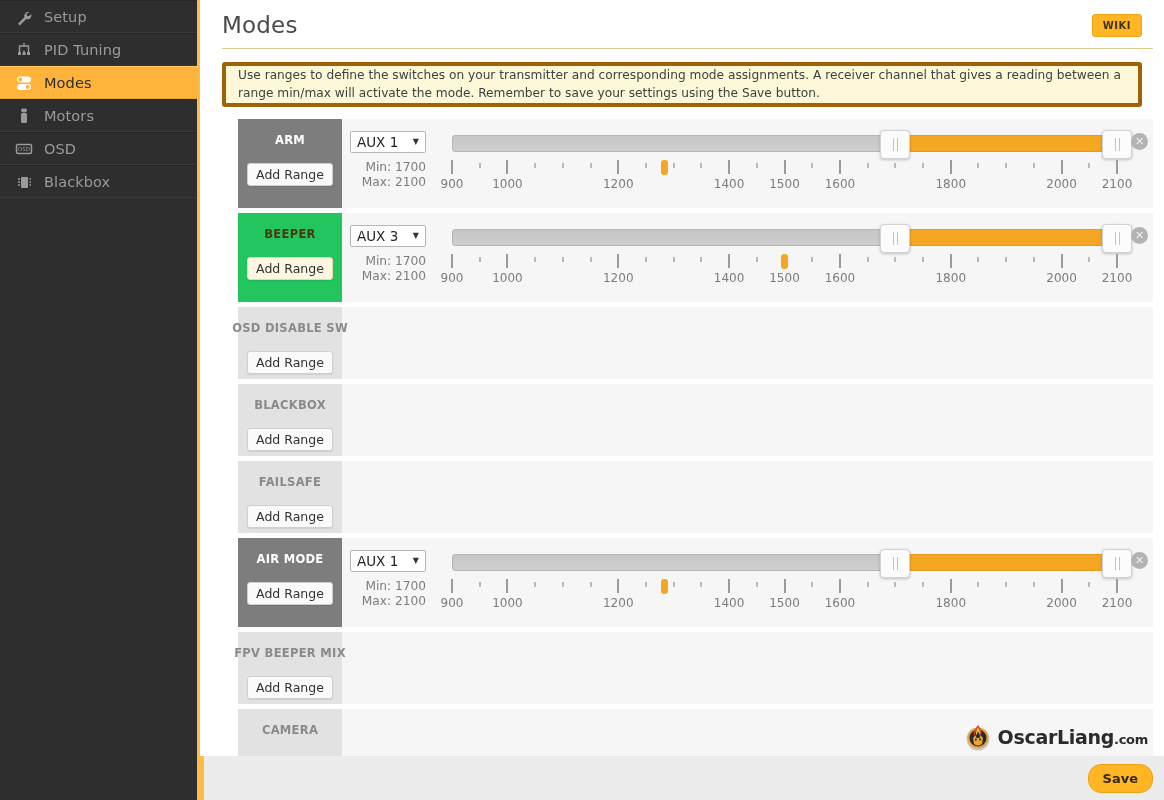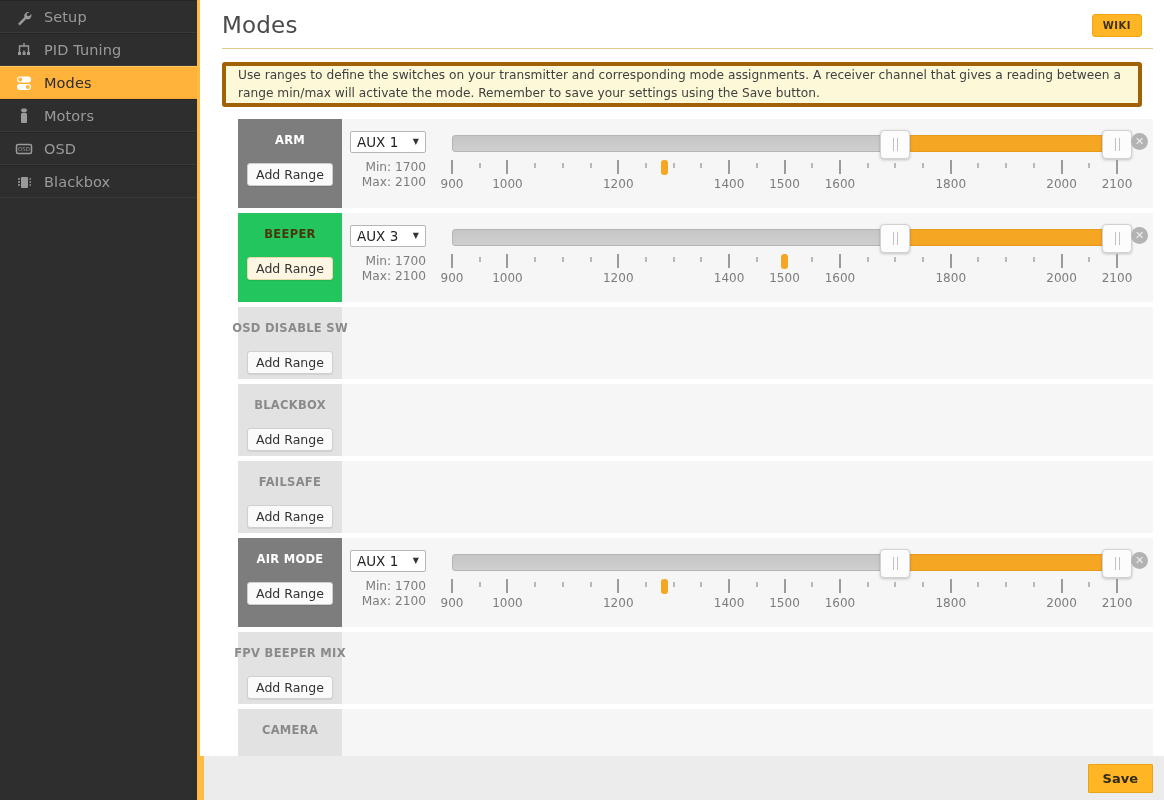--- a/index.html
+++ b/index.html
@@ -525,6 +525,19 @@
         </div>
     </div>
 
+    <div class="watermark">
+      <svg width="30" height="30" viewBox="0 0 30 30">
+        <circle cx="15" cy="17" r="11.5" fill="#c9c9c9"></circle>
+        <circle cx="15" cy="16" r="10.5" fill="#e8a33d"></circle>
+        <circle cx="15" cy="16" r="8.5" fill="#2b2b2b"></circle>
+        <path d="M15 3 C11 8 10 11 11.5 14 C12 10 13.5 8 15 6.5 C16 9 18 11 17.5 14 C19.5 11 18.5 7 15 3 Z" fill="#e8492f"></path>
+        <path d="M15 6 C13 9.5 12.5 11.5 13.5 13.5 C14 11 14.5 10 15 9 C15.6 10.6 16.6 12 16.3 13.6 C17.5 11.6 17 9 15 6 Z" fill="#ffd84d"></path>
+        <path d="M10 16 L12.5 13 L13.5 16 L16.5 16 L17.5 13 L20 16 L19 22 Q15 25 11 22 Z" fill="#e8a33d"></path>
+        <circle cx="12.8" cy="17.5" r="1.1" fill="#2b2b2b"></circle>
+        <circle cx="17.2" cy="17.5" r="1.1" fill="#2b2b2b"></circle>
+      </svg>
+      <div class="wm-text"><span>OscarLiang</span><span class="dom">.com</span></div>
+    </div>
 
     <div class="footer">
       <div class="save-btn">Save</div>

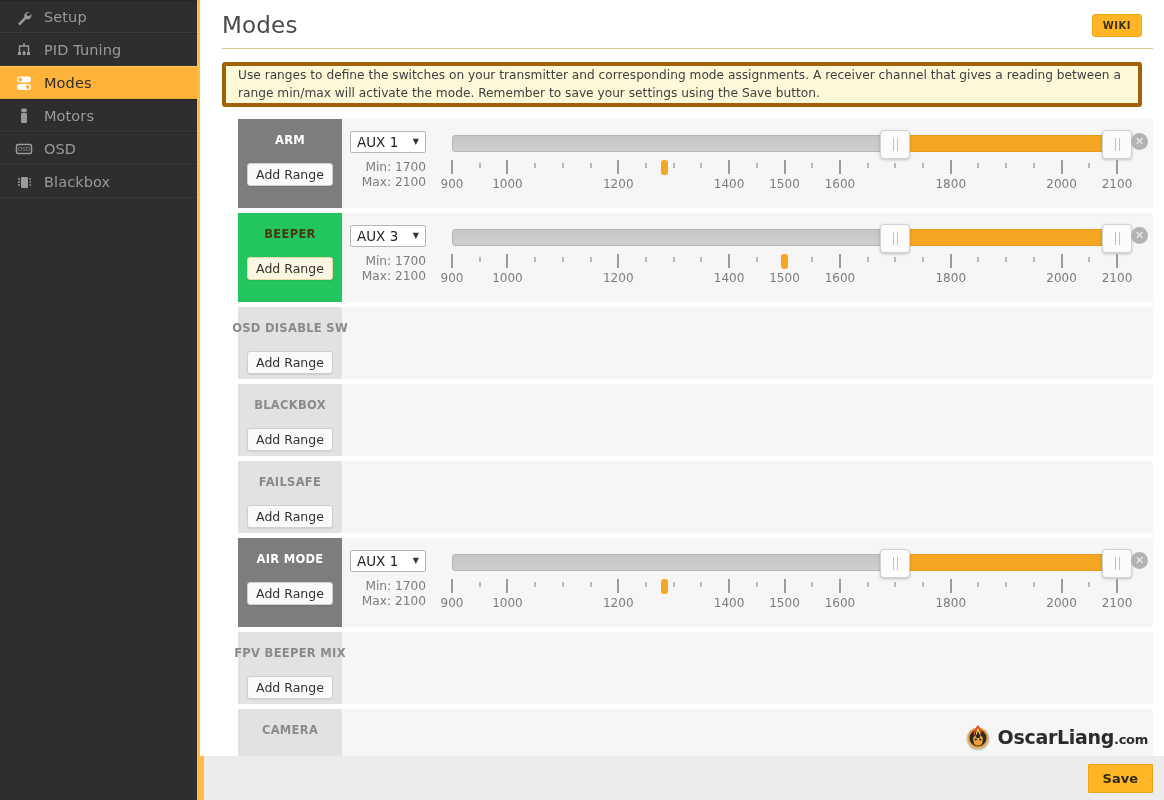--- a/index.html
+++ b/index.html
@@ -180,7 +180,7 @@
   }
   .save-btn {
     background:#ffb524; color:#2f2a18;
-    border:1px solid #e8a413; border-radius:1px;
+    border:1px solid #e8a413; border-radius:13px;
     font-size:13px; font-weight:bold;
     padding:6px 14px; cursor:pointer;
   }

